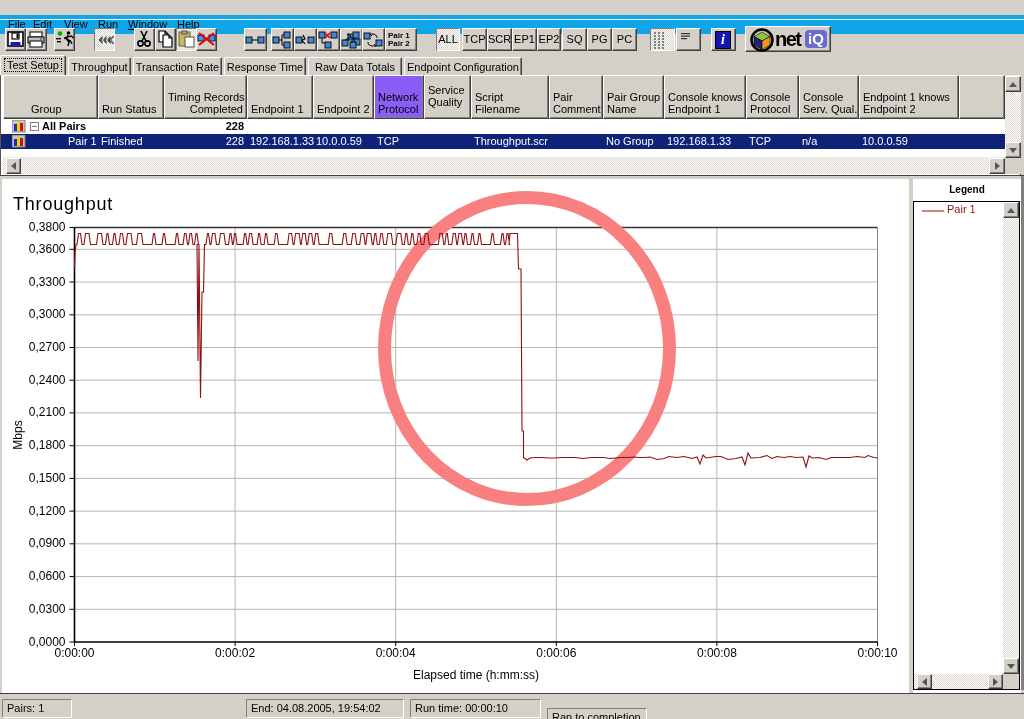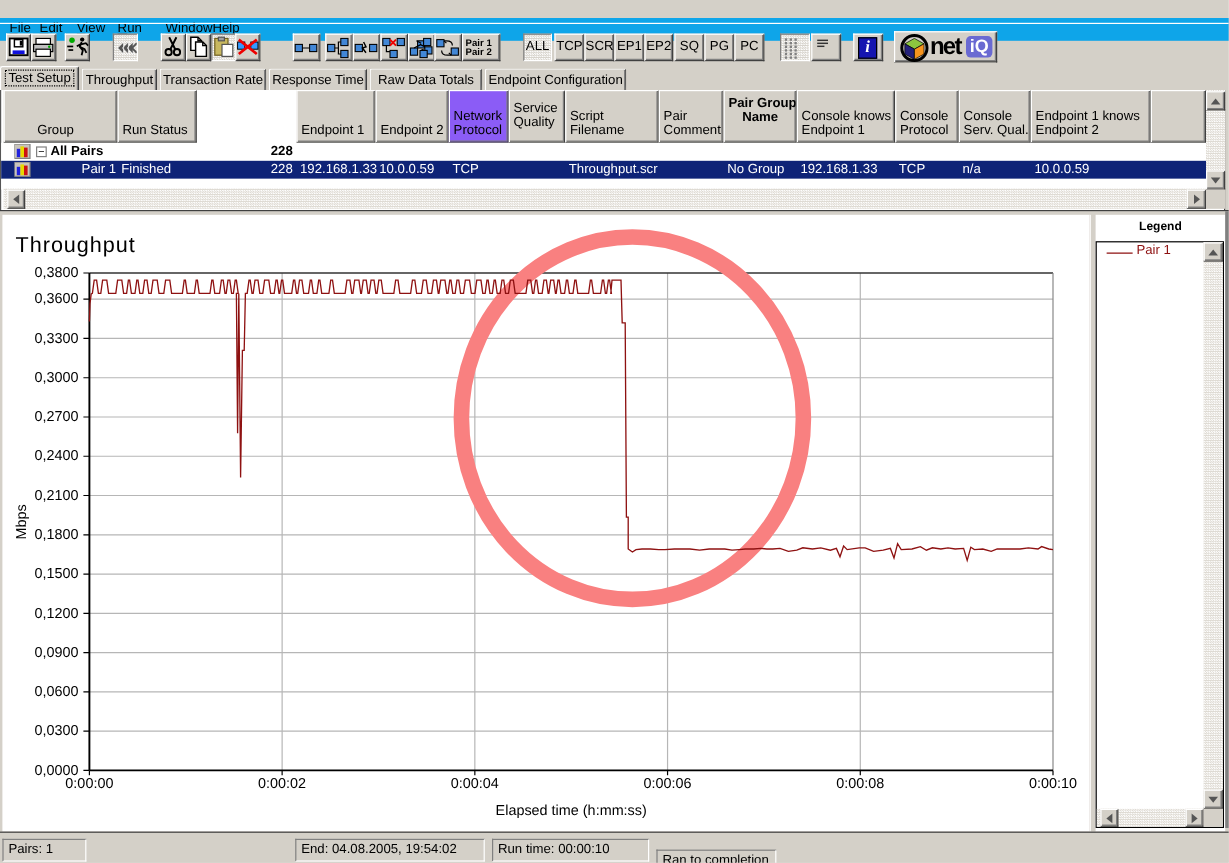--- a/index.html
+++ b/index.html
@@ -20,7 +20,7 @@
  <span class="ab" style="left:33px;top:3px;"><u>E</u>dit</span>
  <span class="ab" style="left:64px;top:3px;"><u>V</u>iew</span>
  <span class="ab" style="left:98px;top:3px;"><u>R</u>un</span>
- <span class="ab" style="left:138px;top:3px;"><u>W</u>indow</span>
+ <span class="ab" style="left:128px;top:3px;"><u>W</u>indow</span>
  <span class="ab" style="left:177px;top:3px;"><u>H</u>elp</span>
 </div>
 

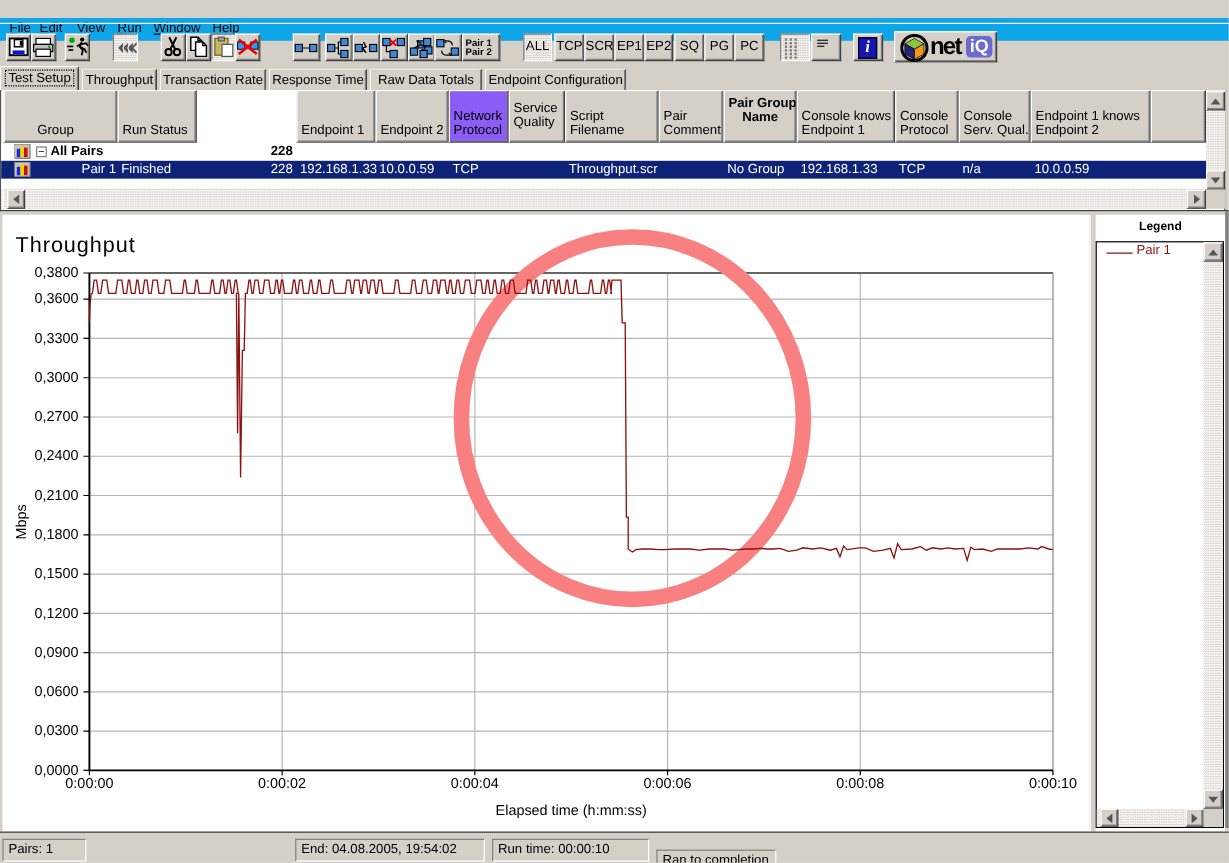--- a/index.html
+++ b/index.html
@@ -197,6 +197,9 @@
     </div>
 <div class="ab" style="left:97px;top:0;width:66px;height:44px;background:#d4d0c8;border-top:1px solid #fff;border-left:1px solid #fff;border-right:1px solid #404040;border-bottom:1px solid #404040;box-shadow:inset -1px -1px 0 #808080;display:flex;align-items:flex-end;">
       <div style="width:100%;padding:0 3px 3px 3px;text-align:left;line-height:12px;white-space:nowrap;overflow:hidden;">Run Status</div>
+    </div>
+<div class="ab" style="left:163px;top:0;width:83px;height:44px;background:#d4d0c8;border-top:1px solid #fff;border-left:1px solid #fff;border-right:1px solid #404040;border-bottom:1px solid #404040;box-shadow:inset -1px -1px 0 #808080;display:flex;align-items:flex-end;">
+      <div style="width:100%;padding:0 3px 3px 3px;text-align:right;line-height:12px;white-space:nowrap;overflow:hidden;">Timing Records<br>Completed</div>
     </div>
 <div class="ab" style="left:246px;top:0;width:66px;height:44px;background:#d4d0c8;border-top:1px solid #fff;border-left:1px solid #fff;border-right:1px solid #404040;border-bottom:1px solid #404040;box-shadow:inset -1px -1px 0 #808080;display:flex;align-items:flex-end;">
       <div style="width:100%;padding:0 3px 3px 3px;text-align:left;line-height:12px;white-space:nowrap;overflow:hidden;">Endpoint 1</div>

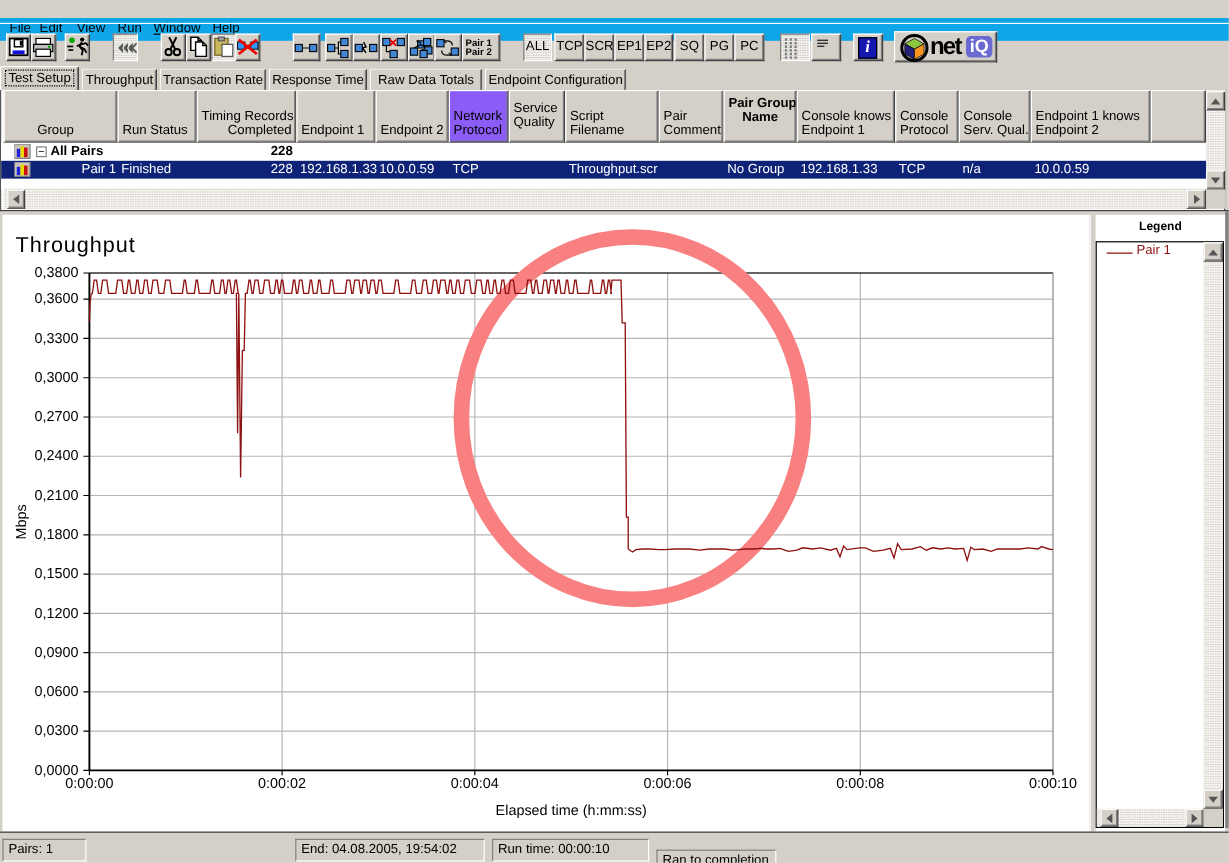--- a/index.html
+++ b/index.html
@@ -220,7 +220,7 @@
       <div style="width:100%;padding:0 3px 3px 3px;text-align:left;line-height:12px;white-space:nowrap;overflow:hidden;">Pair<br>Comment</div>
     </div>
 <div class="ab" style="left:602px;top:0;width:61px;height:44px;background:#d4d0c8;border-top:1px solid #fff;border-left:1px solid #fff;border-right:1px solid #404040;border-bottom:1px solid #404040;box-shadow:inset -1px -1px 0 #808080;display:flex;align-items:flex-end;">
-      <div style="width:100%;padding:0 3px 14px 3px;text-align:center;line-height:12px;white-space:nowrap;overflow:hidden;font-weight:bold;">Pair Group<br>Name</div>
+      <div style="width:100%;padding:0 3px 3px 3px;text-align:left;line-height:12px;white-space:nowrap;overflow:hidden;">Pair Group<br>Name</div>
     </div>
 <div class="ab" style="left:663px;top:0;width:82px;height:44px;background:#d4d0c8;border-top:1px solid #fff;border-left:1px solid #fff;border-right:1px solid #404040;border-bottom:1px solid #404040;box-shadow:inset -1px -1px 0 #808080;display:flex;align-items:flex-end;">
       <div style="width:100%;padding:0 3px 3px 3px;text-align:left;line-height:12px;white-space:nowrap;overflow:hidden;">Console knows<br>Endpoint 1</div>

